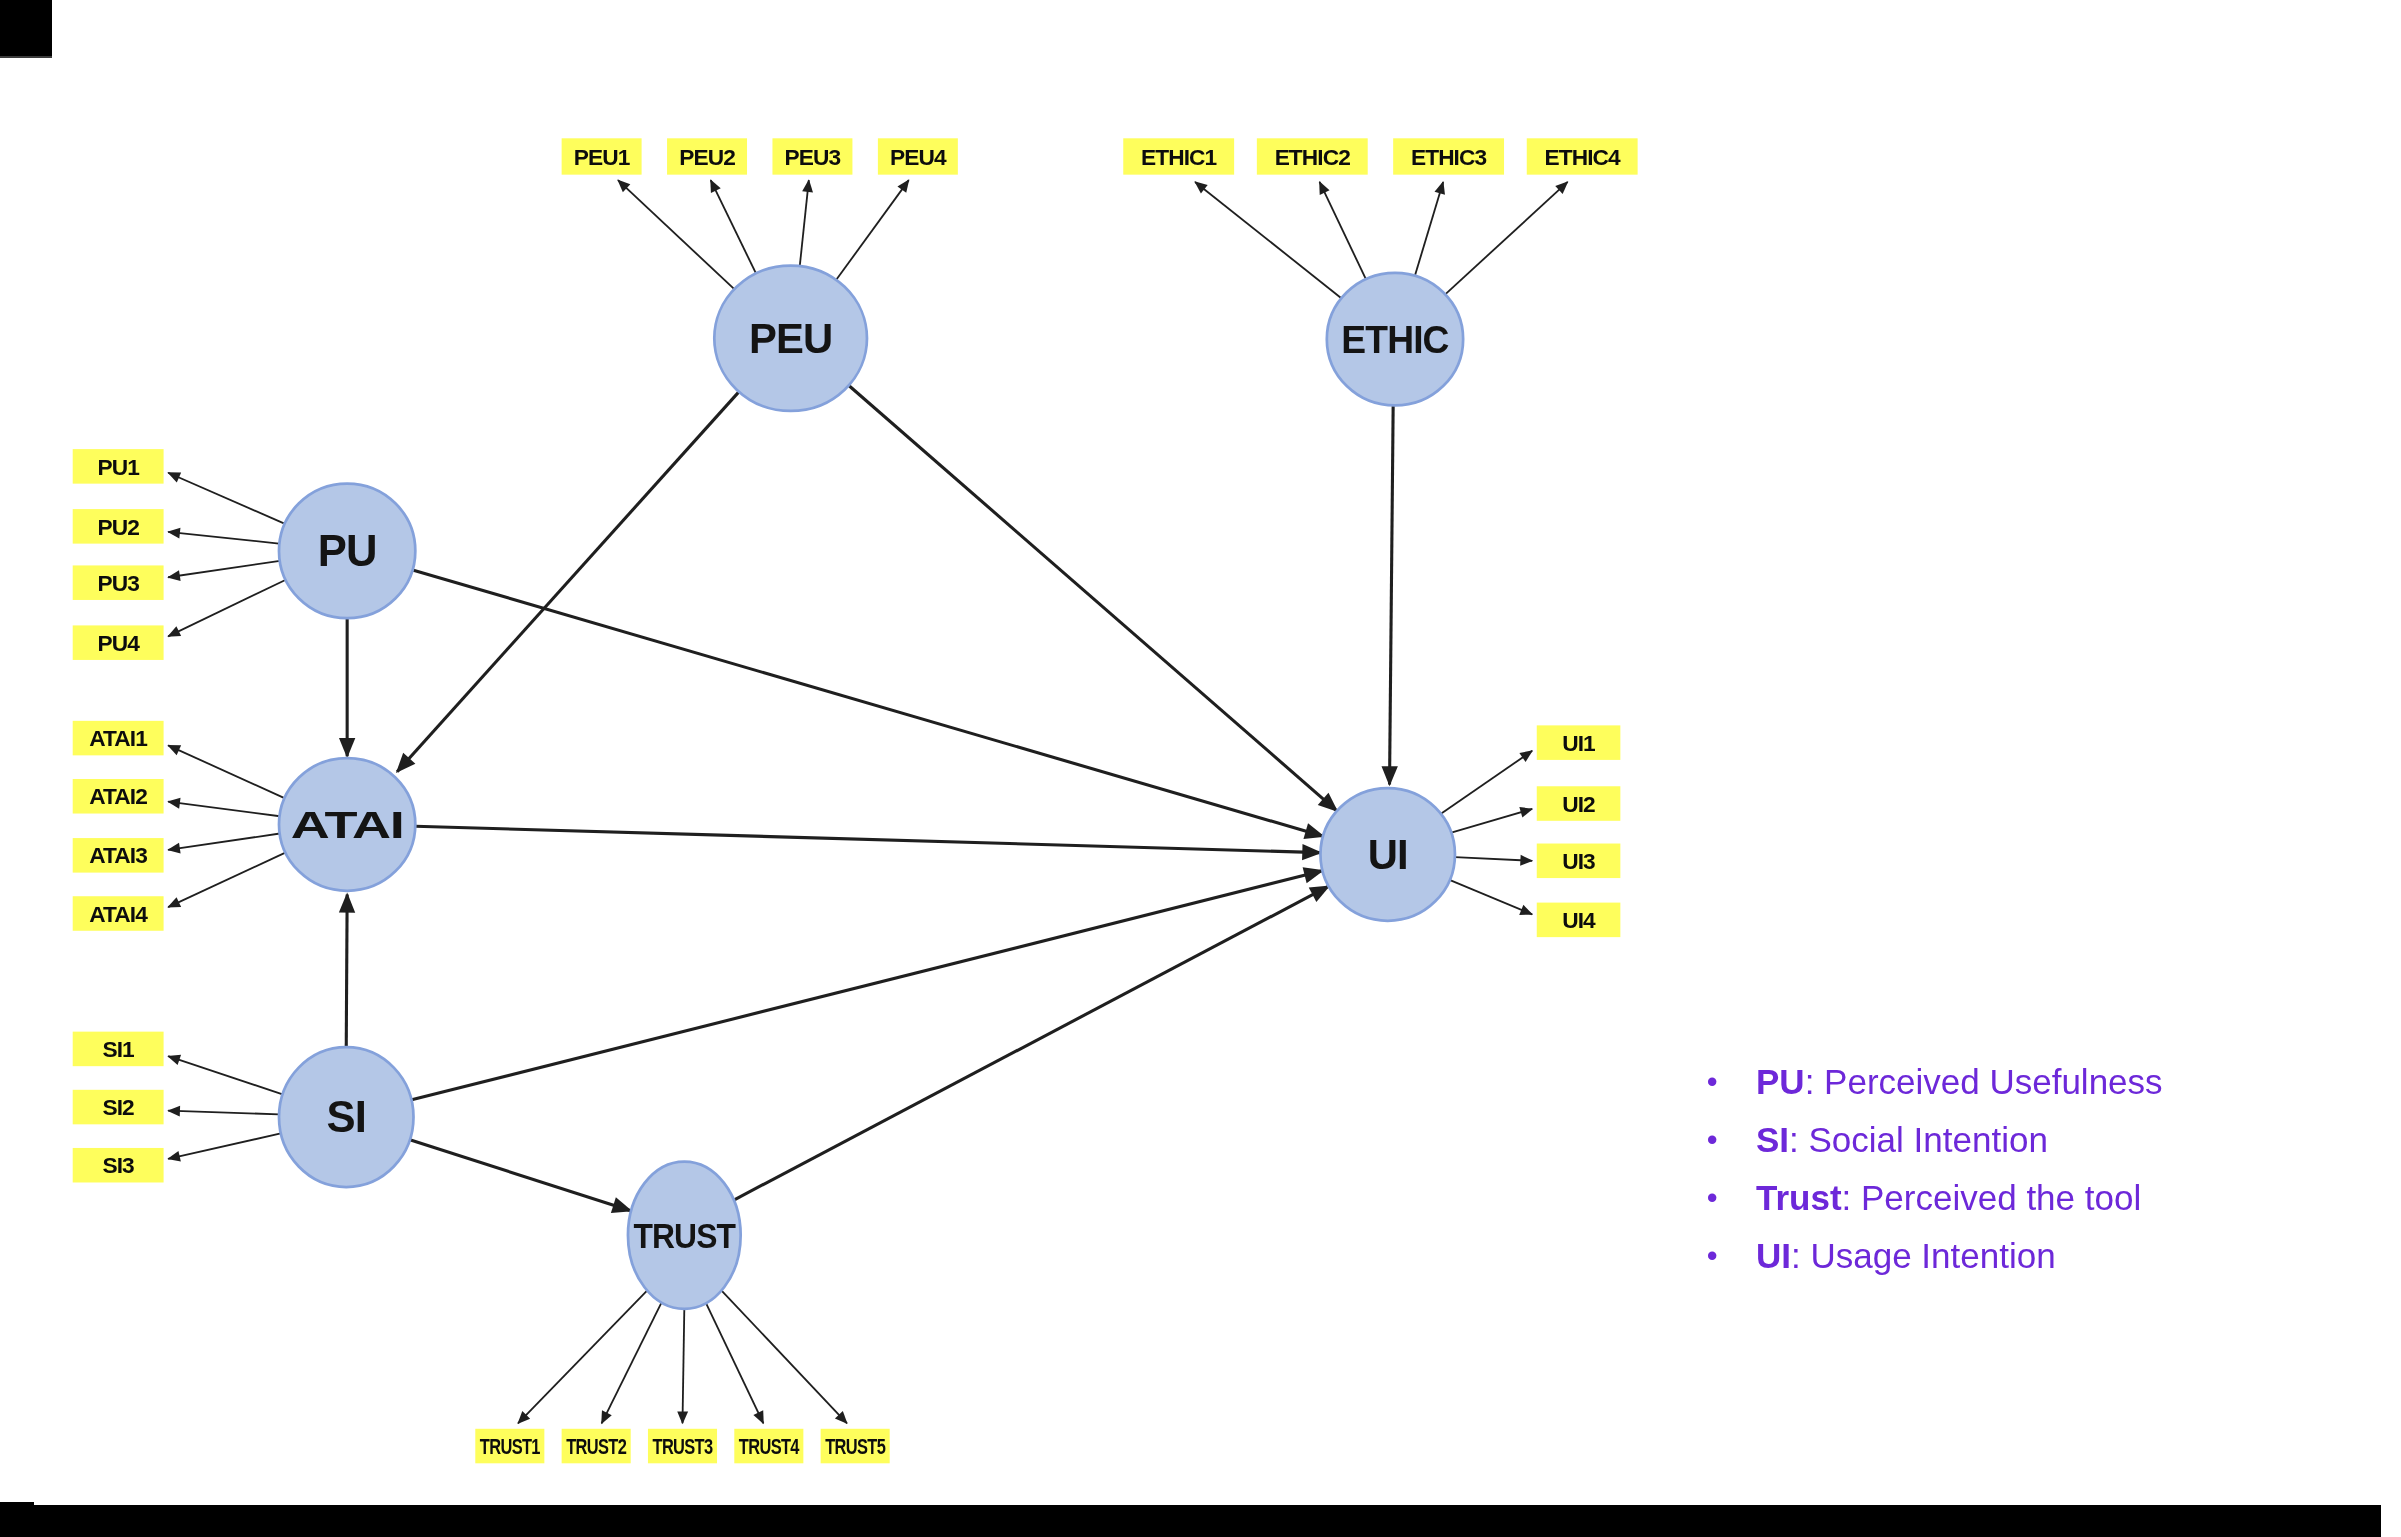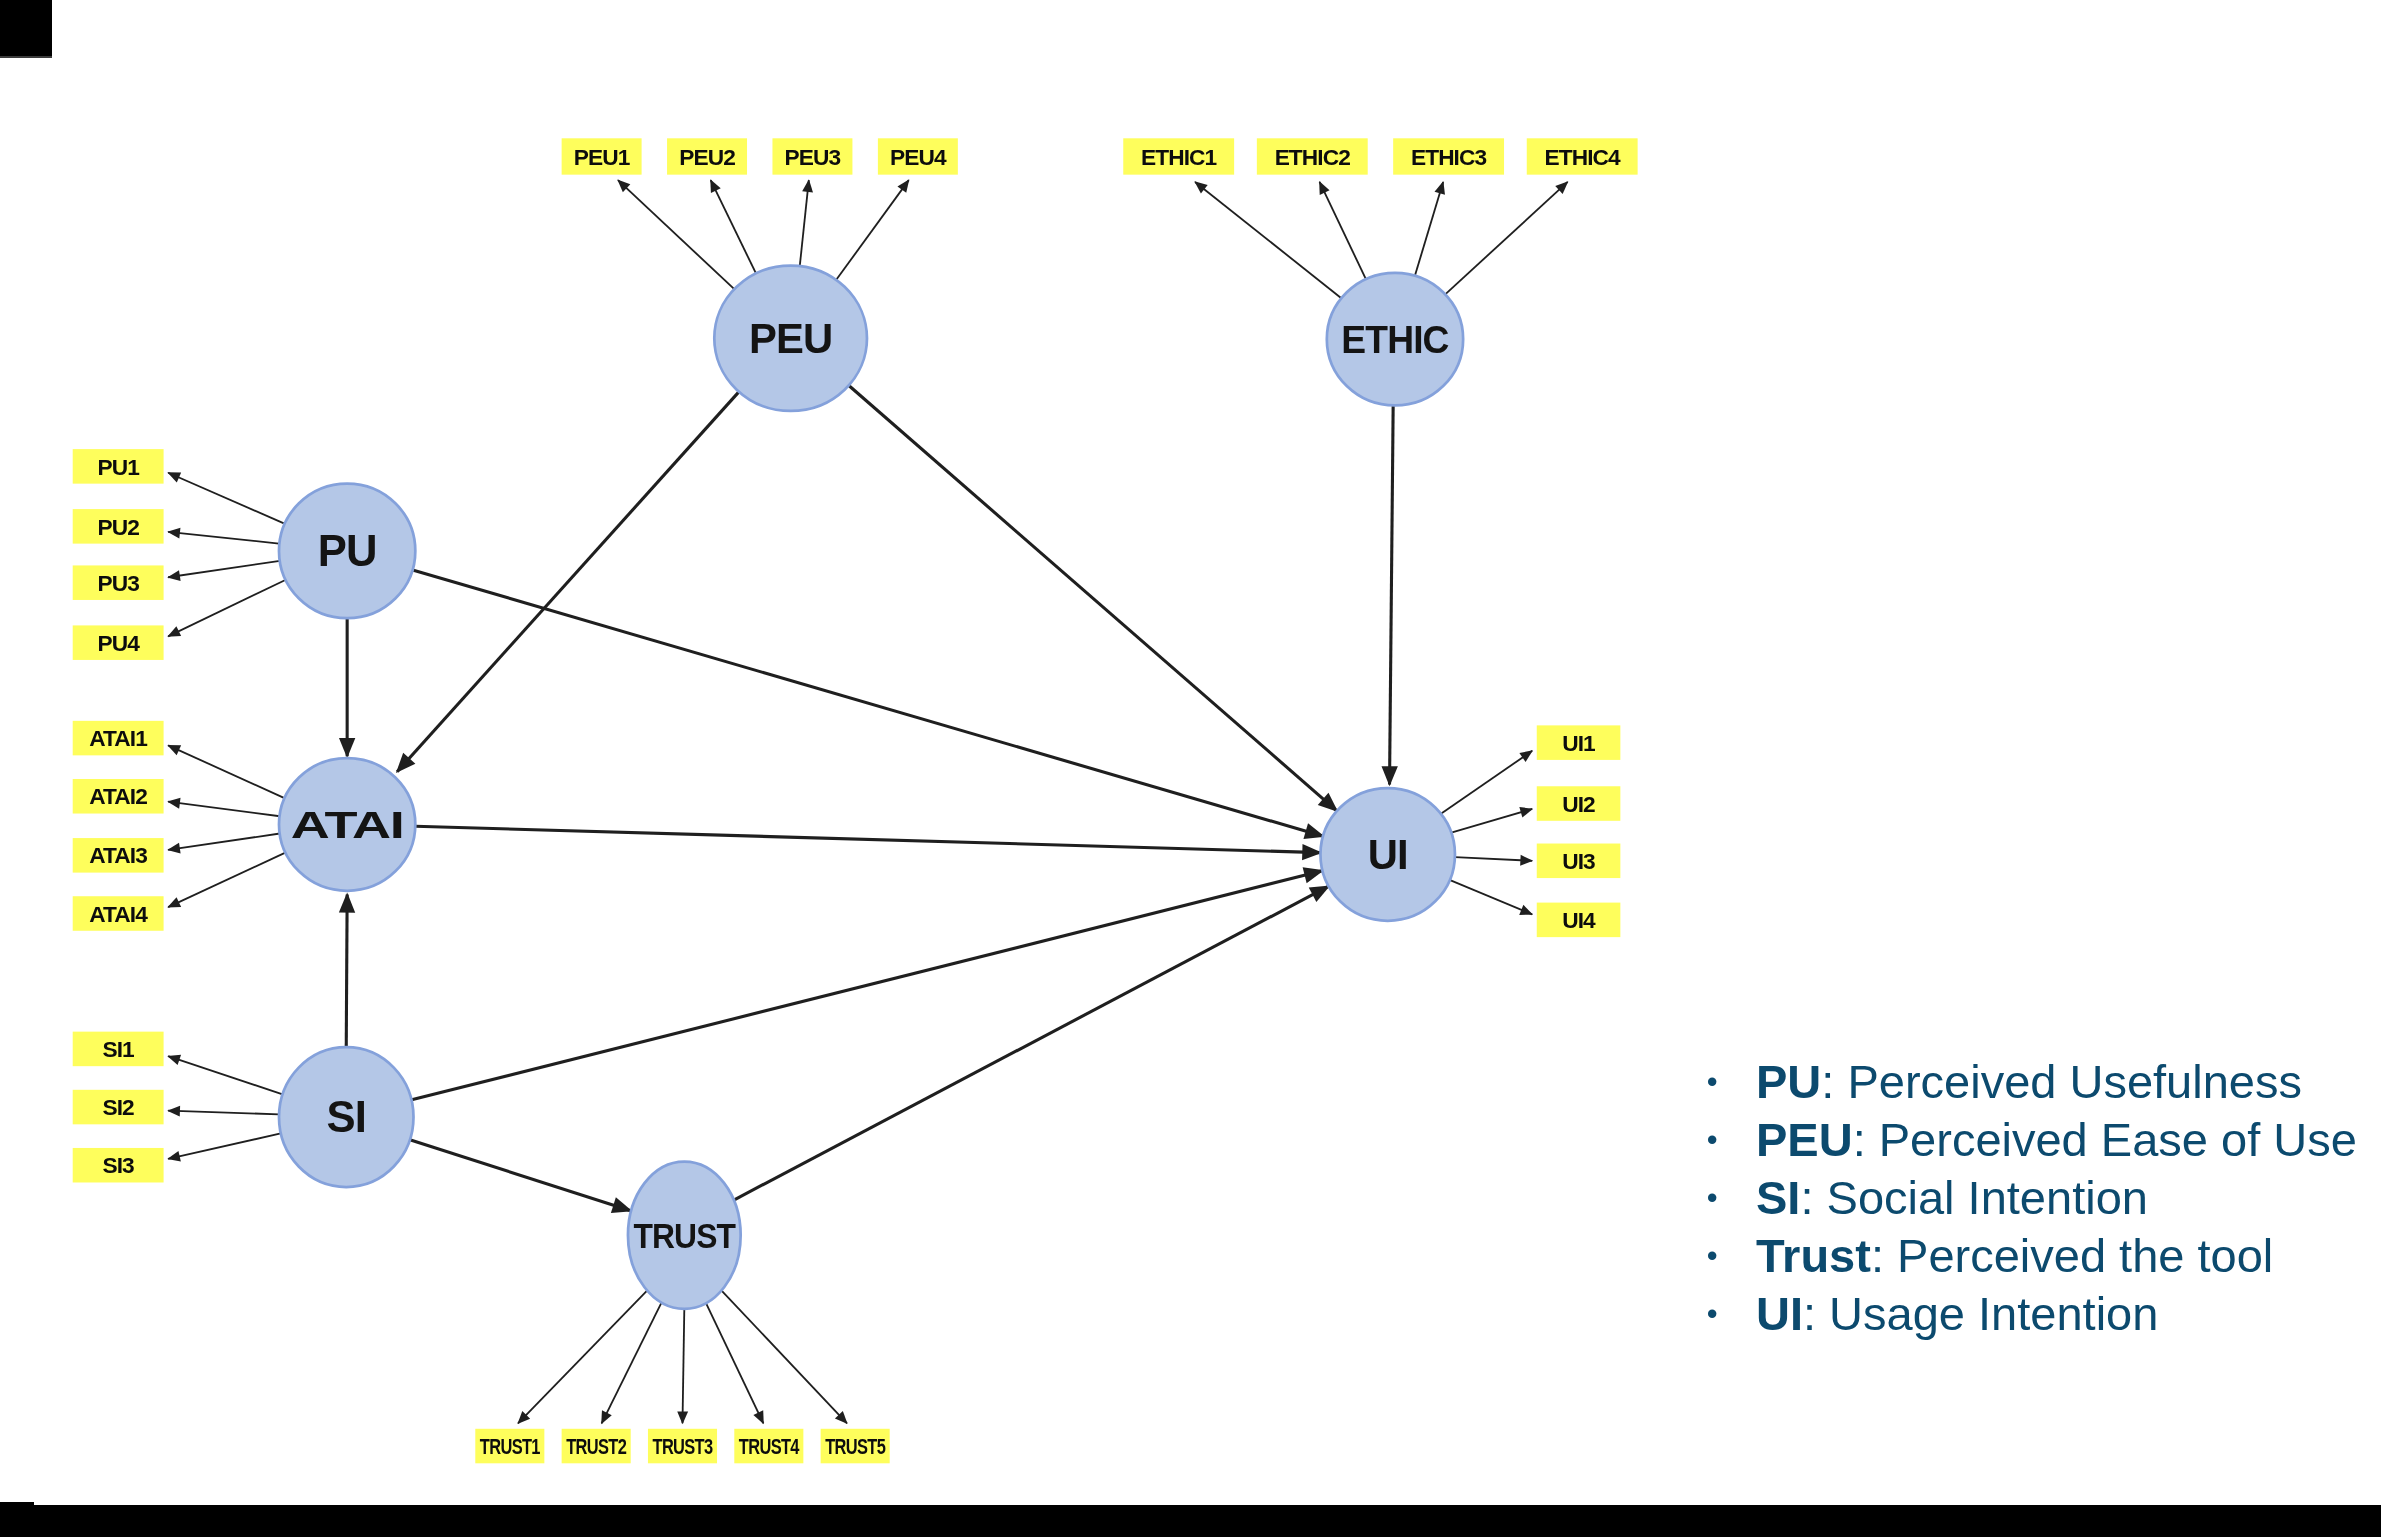--- a/index.html
+++ b/index.html
@@ -14,7 +14,7 @@
   .struct{stroke:#1f1f1f;stroke-width:3.4;fill:none;}
   #legend{position:absolute;left:1705px;top:1053px;width:673px;}
   #legend ul{list-style:none;margin:0;padding:0;}
-  #legend li{position:relative;padding-left:51px;font-size:47px;line-height:58px;color:#0c4a6e;white-space:nowrap;}
+  #legend li{position:relative;padding-left:51px;font-size:35px;line-height:58px;color:#6d28d9;white-space:nowrap;}
   #legend li::before{content:"\2022";position:absolute;left:1.8px;top:0;font-size:31px;}
   #legend b{font-weight:bold;}
   .black-block{position:absolute;background:#000;}

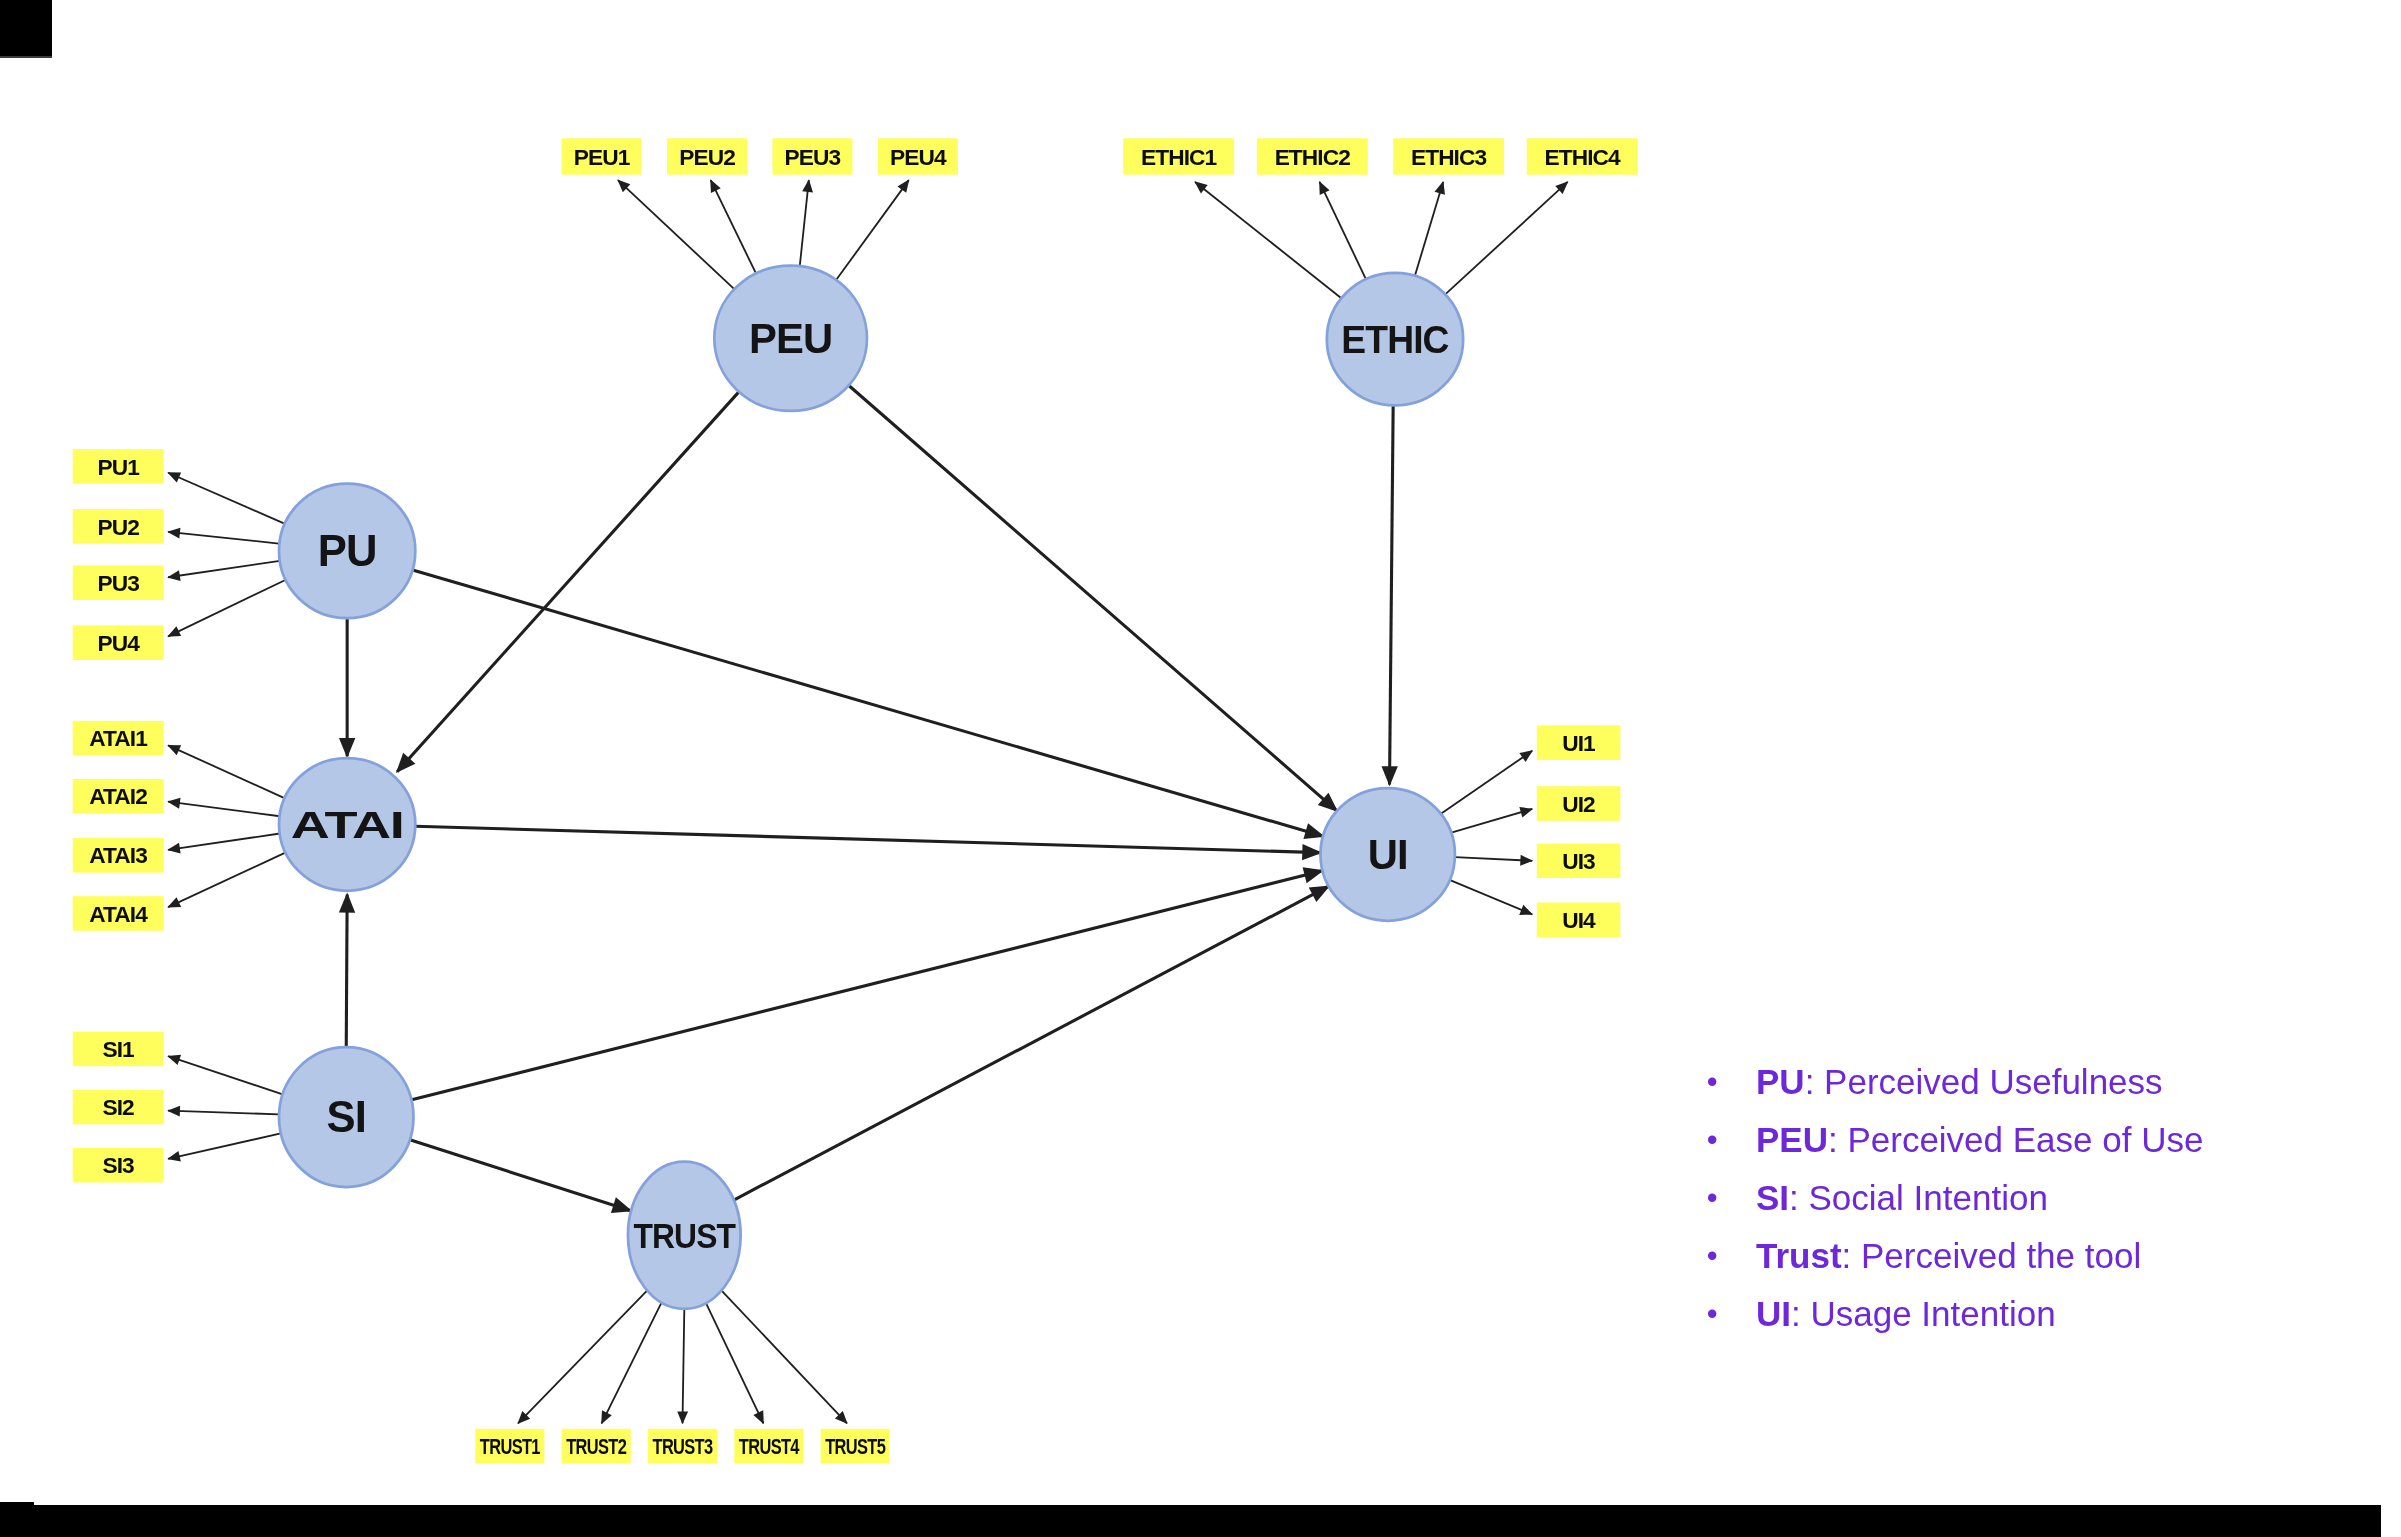--- a/index.html
+++ b/index.html
@@ -188,7 +188,6 @@
   <div id="legend">
     <ul>
       <li><b>PU</b><span>: Perceived Usefulness</span></li>
-      <li><b>PEU</b><span>: Perceived Ease of Use</span></li>
       <li><b>SI</b><span>: Social Intention</span></li>
       <li><b>Trust</b><span>: Perceived the tool</span></li>
       <li><b>UI</b><span>: Usage Intention</span></li>

